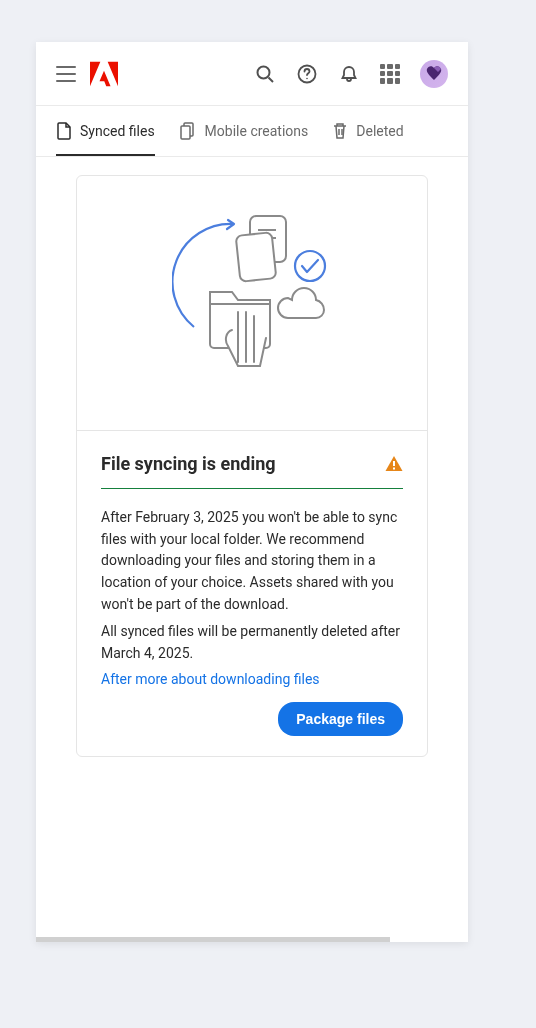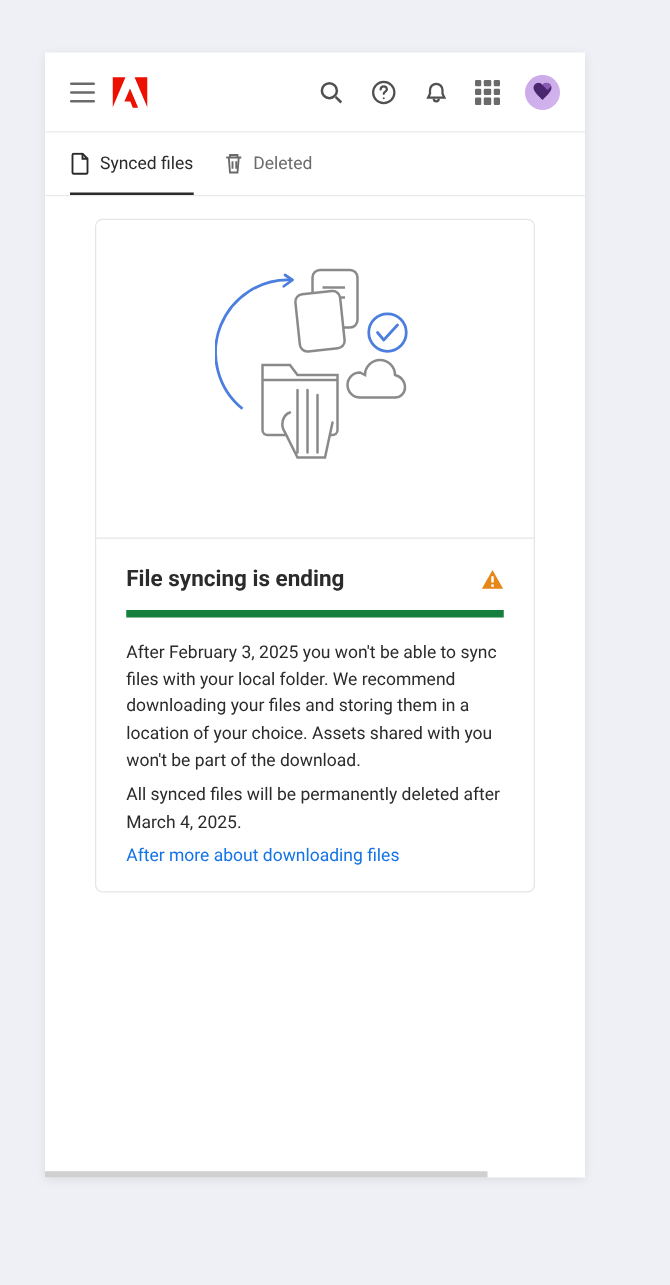--- a/index.html
+++ b/index.html
@@ -234,6 +234,13 @@
         <path d="M10 1v4h4"></path>
       </svg>
       <span>Synced files</span>
+    </div>
+    <div class="tab">
+      <svg width="18" height="18" viewBox="0 0 18 18" fill="none" stroke="#6a6a6a" stroke-width="1.5">
+        <rect x="5" y="1" width="9" height="13" rx="1"></rect>
+        <rect x="2" y="4" width="9" height="13" rx="1" fill="#fff"></rect>
+      </svg>
+      <span>Mobile creations</span>
     </div>
     <div class="tab">
       <svg width="16" height="18" viewBox="0 0 16 18" fill="none" stroke="#6a6a6a" stroke-width="1.5">

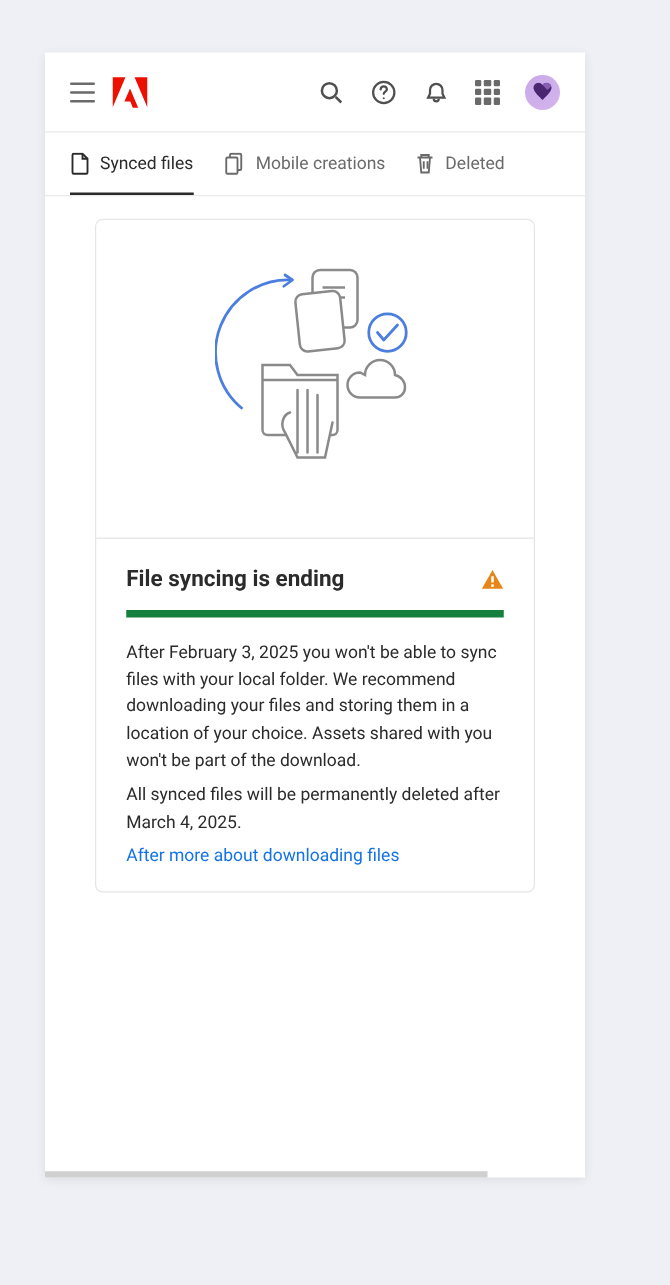--- a/index.html
+++ b/index.html
@@ -124,7 +124,7 @@
       align-items: center;
       justify-content: space-between;
       padding-bottom: 14px;
-      border-bottom: 6px solid #15803d;
+      border-bottom: 1px solid #15803d;
       margin-bottom: 18px;
     }
     .card-title {

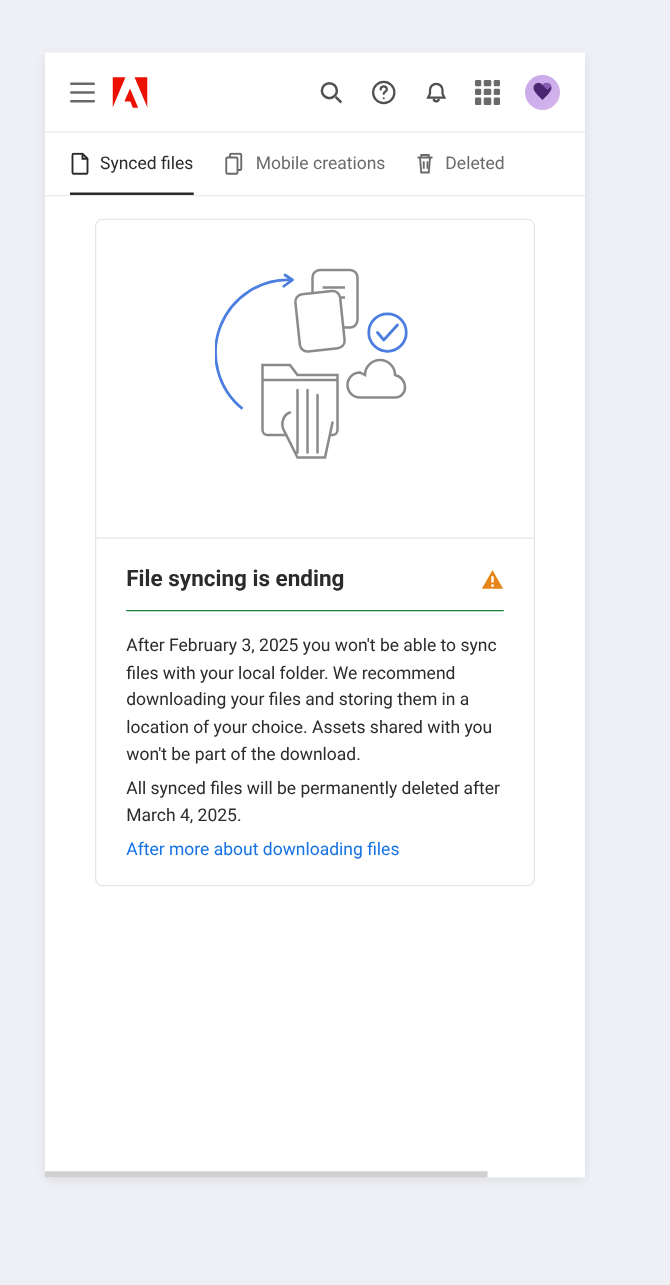--- a/index.html
+++ b/index.html
@@ -289,6 +289,9 @@
         <p class="card-text">After February 3, 2025 you won't be able to sync files with your local folder. We recommend downloading your files and storing them in a location of your choice. Assets shared with you won't be part of the download.</p>
         <p class="card-text" style="margin-bottom:4px">All synced files will be permanently deleted after March 4, 2025.</p>
         <a class="link">After more about downloading files</a>
+        <div class="card-actions">
+          <button class="primary-btn">Package files</button>
+        </div>
       </div>
     </div>
   </div>

